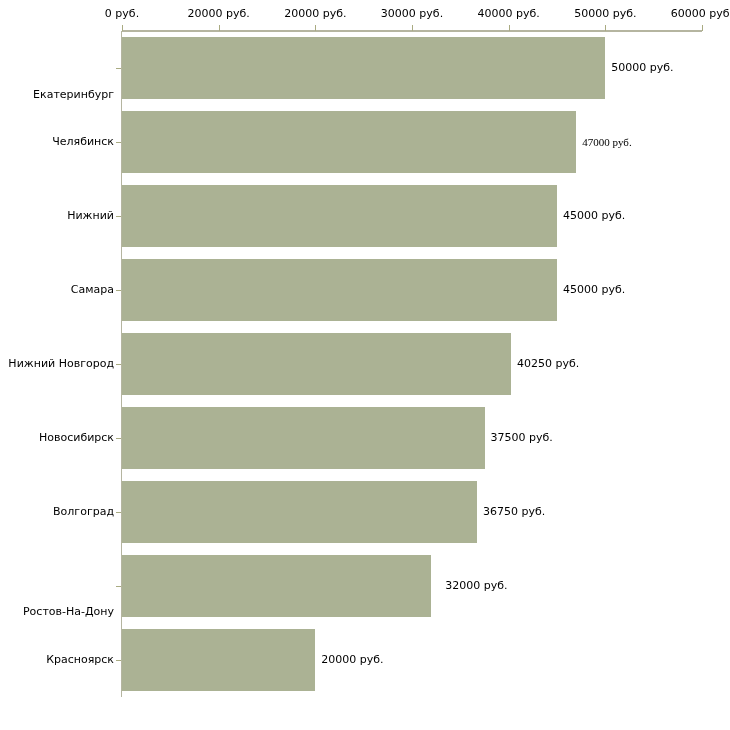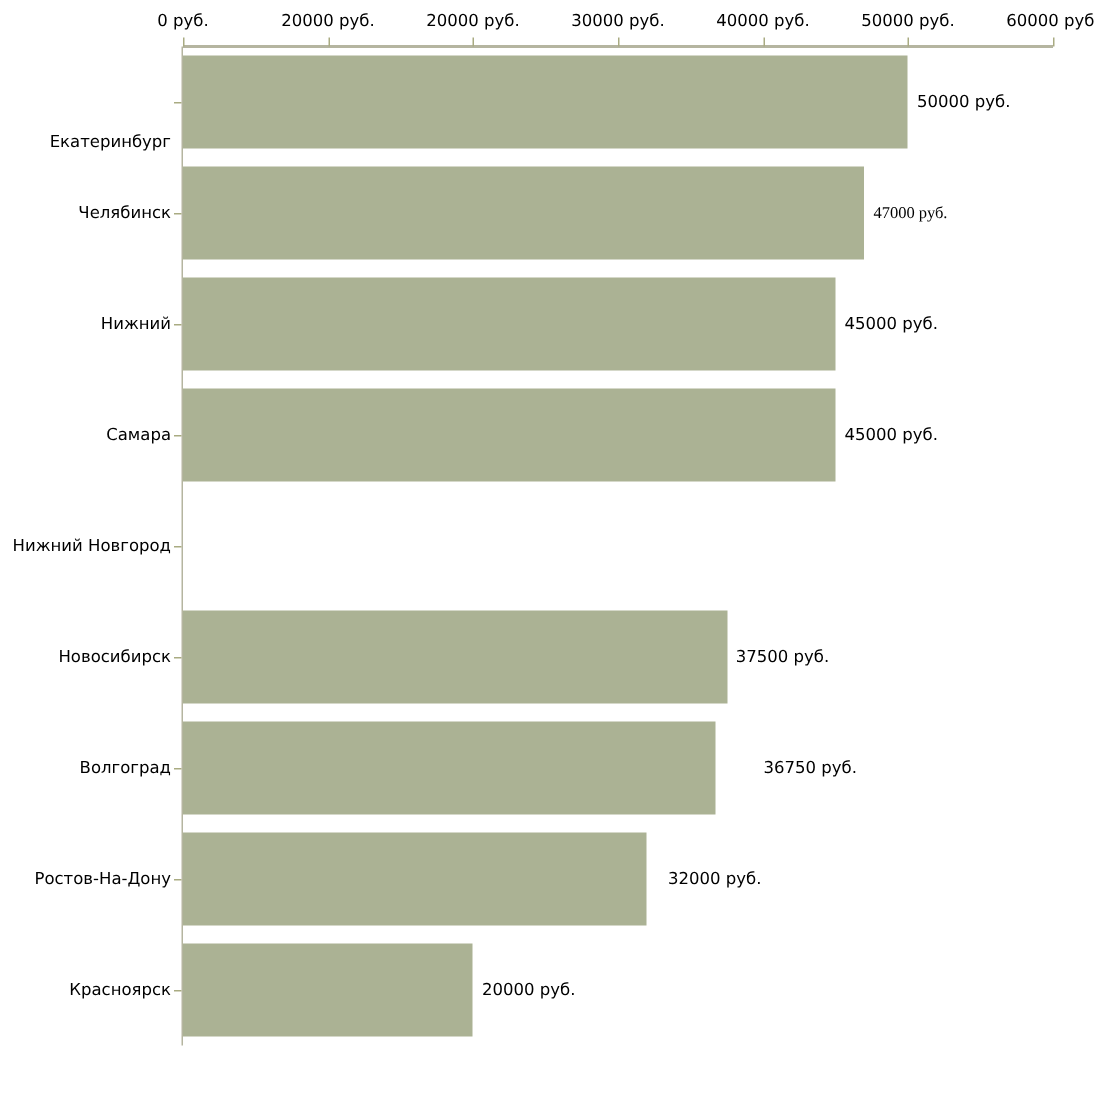--- a/index.html
+++ b/index.html
@@ -180,6 +180,10 @@
         <div class="bar" title="Самара: 45000 руб." style="width: 435px; background: rgb(171, 178, 148);"></div>
         <div class="bar-value" style="left: 435px;">45000 руб.</div>
       </div>
+      <div class="bar-row" style="top: 302px; width: 580px;">
+        <div class="bar" title="Нижний Новгород: 40250 руб." style="width: 389.083px; background: rgb(171, 178, 148);"></div>
+        <div class="bar-value" style="left: 389.083px;">40250 руб.</div>
+      </div>
       <div class="bar-row" style="top: 376px; width: 580px;">
         <div class="bar" title="Новосибирск: 37500 руб." style="width: 362.5px; background: rgb(171, 178, 148);"></div>
         <div class="bar-value" style="left: 362.5px;">37500 руб.</div>

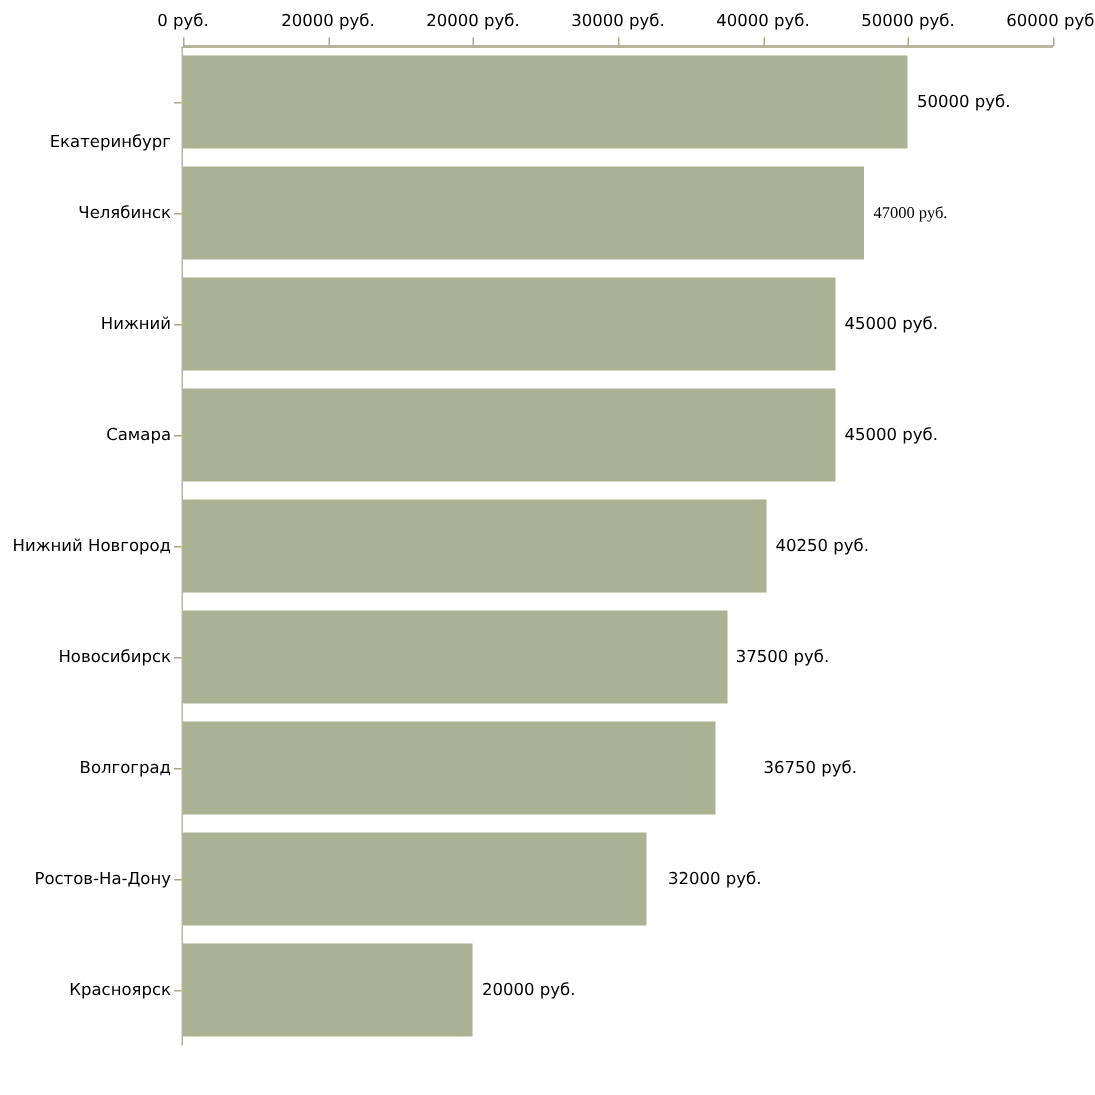--- a/index.html
+++ b/index.html
@@ -190,7 +190,7 @@
       </div>
       <div class="bar-row" style="top: 450px; width: 580px;">
         <div class="bar" title="Волгоград: 36750 руб." style="width: 355.25px; background: rgb(171, 178, 148);"></div>
-        <div class="bar-value" style="left: 364px; padding-left: 23px;">36750 руб.</div>
+        <div class="bar-value" style="left: 338px; padding-left: 23px;">36750 руб.</div>
       </div>
       <div class="bar-row" style="top: 524px; width: 580px;">
         <div class="bar" title="Ростов-На-Дону: 32000 руб." style="width: 309.333px; background: rgb(171, 178, 148);"></div>

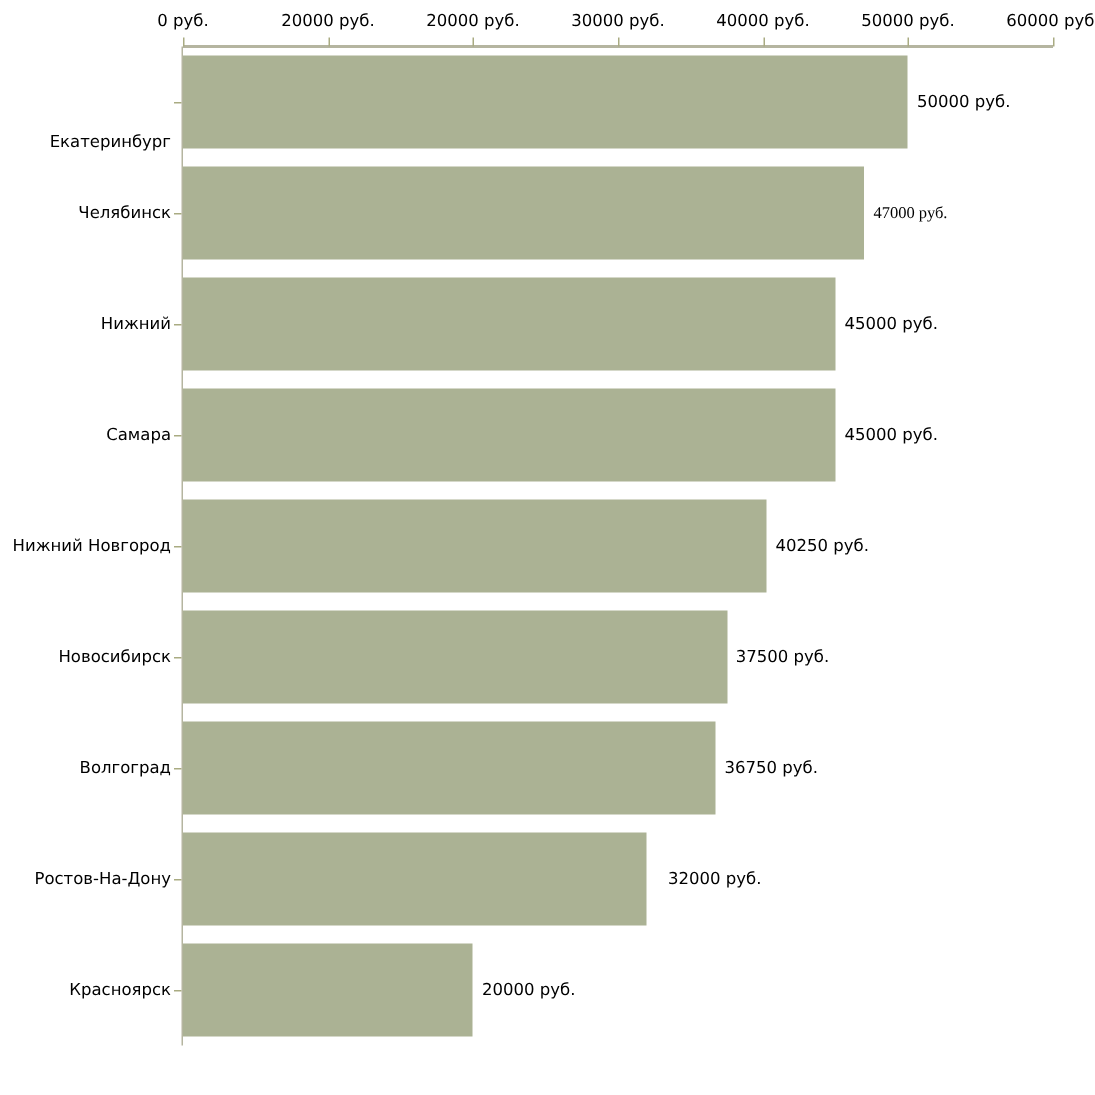--- a/index.html
+++ b/index.html
@@ -159,7 +159,7 @@
       <div class="cat-label-item" style="top: 333px;">Нижний Новгород</div>
       <div class="cat-label-item" style="top: 407px;">Новосибирск</div>
       <div class="cat-label-item" style="top: 481px;">Волгоград</div>
-      <div class="cat-label-item" style="top: 555px; text-align: right;">Ростов-На-Дону</div>
+      <div class="cat-label-item" style="top: 581px; text-align: right;">Ростов-На-Дону</div>
       <div class="cat-label-item" style="top: 629px;">Красноярск</div>
     </div>
 

